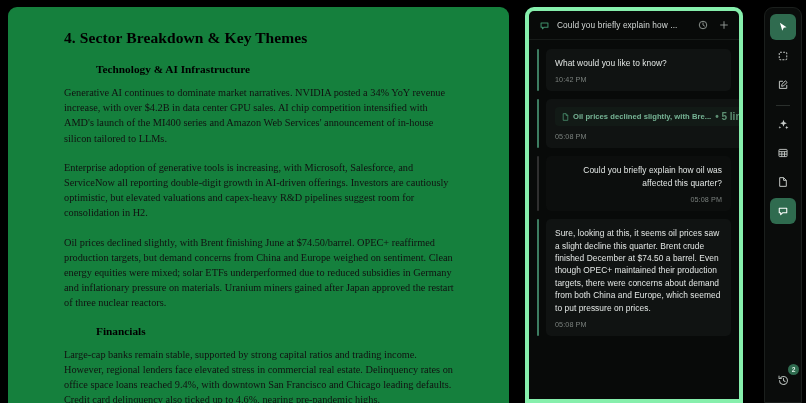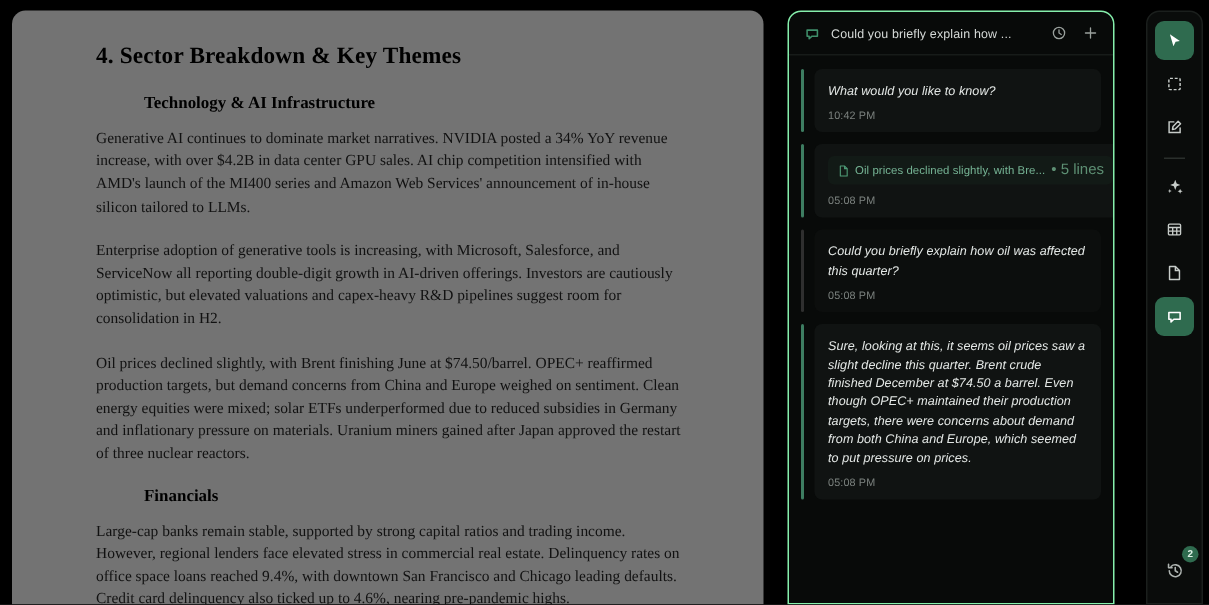--- a/index.html
+++ b/index.html
@@ -77,7 +77,7 @@
     width: 218px;
     height: 396px;
     background: #080a09;
-    border: 1px solid #86efac;
+    border: 4px solid #86efac;
     border-top-left-radius: 9px;
     border-top-right-radius: 9px;
     display: flex;

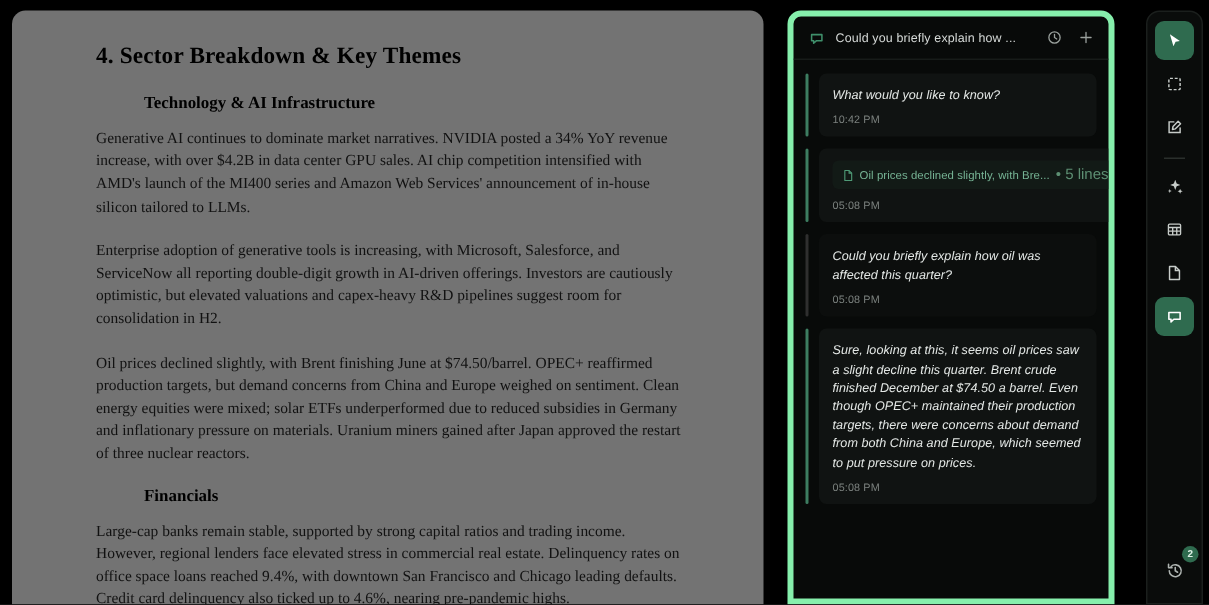--- a/index.html
+++ b/index.html
@@ -28,7 +28,7 @@
     top: 7px;
     width: 501px;
     height: 396px;
-    background: #737373;
+    background: #15803d;
     border-top-left-radius: 9px;
     border-top-right-radius: 9px;
     overflow: hidden;

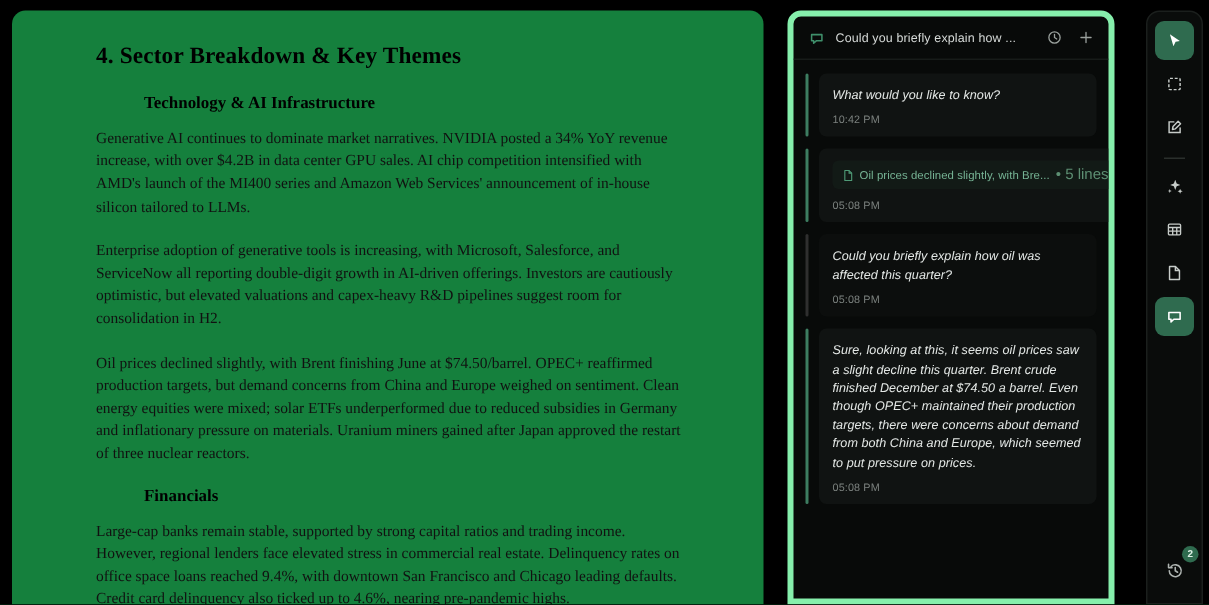--- a/index.html
+++ b/index.html
@@ -151,7 +151,6 @@
     line-height: 12.4px;
     color: #e3e7e5;
     letter-spacing: 0.05px;
-    font-style: italic;
   }
 
   .msg-time {

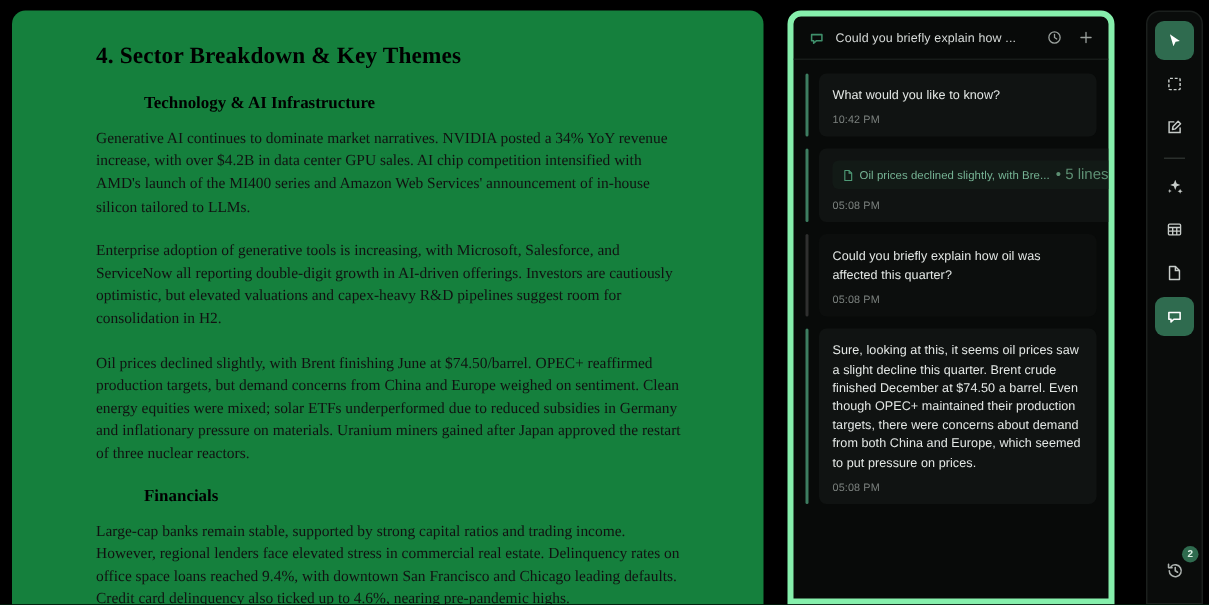--- a/index.html
+++ b/index.html
@@ -168,6 +168,7 @@
     background: #121a16;
     border-radius: 4px;
     padding: 4px 6px;
+    font-weight: bold;
   }
   .quote-doc-icon {
     width: 8px; height: 9px; flex: 0 0 auto;

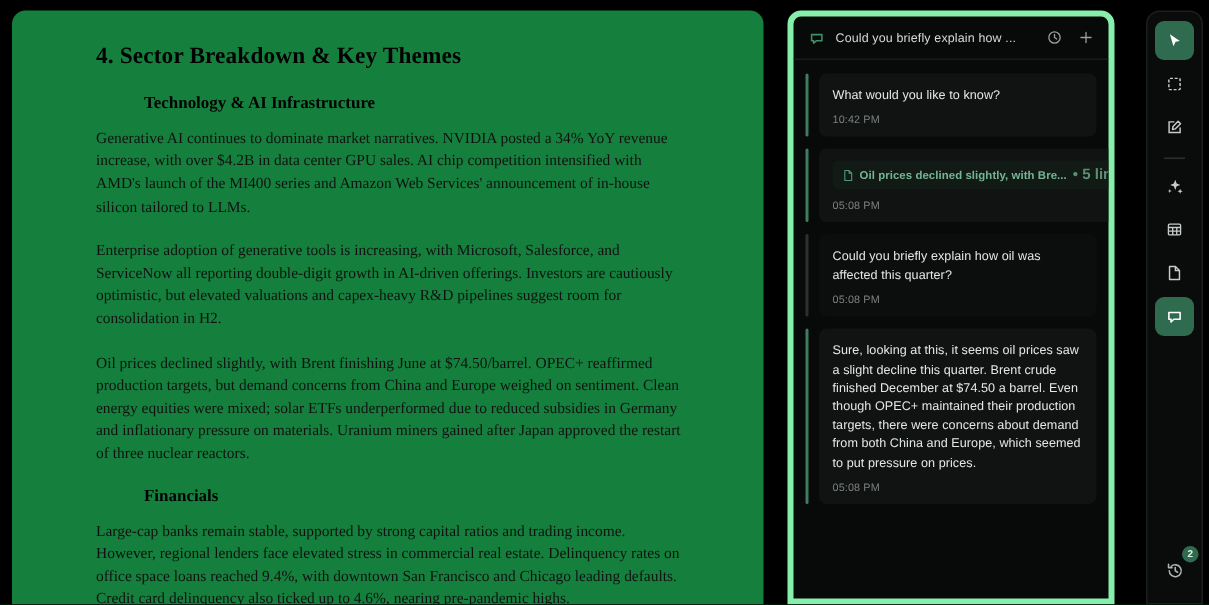--- a/index.html
+++ b/index.html
@@ -144,7 +144,7 @@
     border-radius: 5px;
     padding: 8px 9px 7px 9px;
   }
-  .msg.user .msg-bubble { background: #0c0e0d; }
+  .msg.user .msg-bubble { background: #0c0e0d; text-align: right; }
 
   .msg-text {
     font-size: 8.4px;

